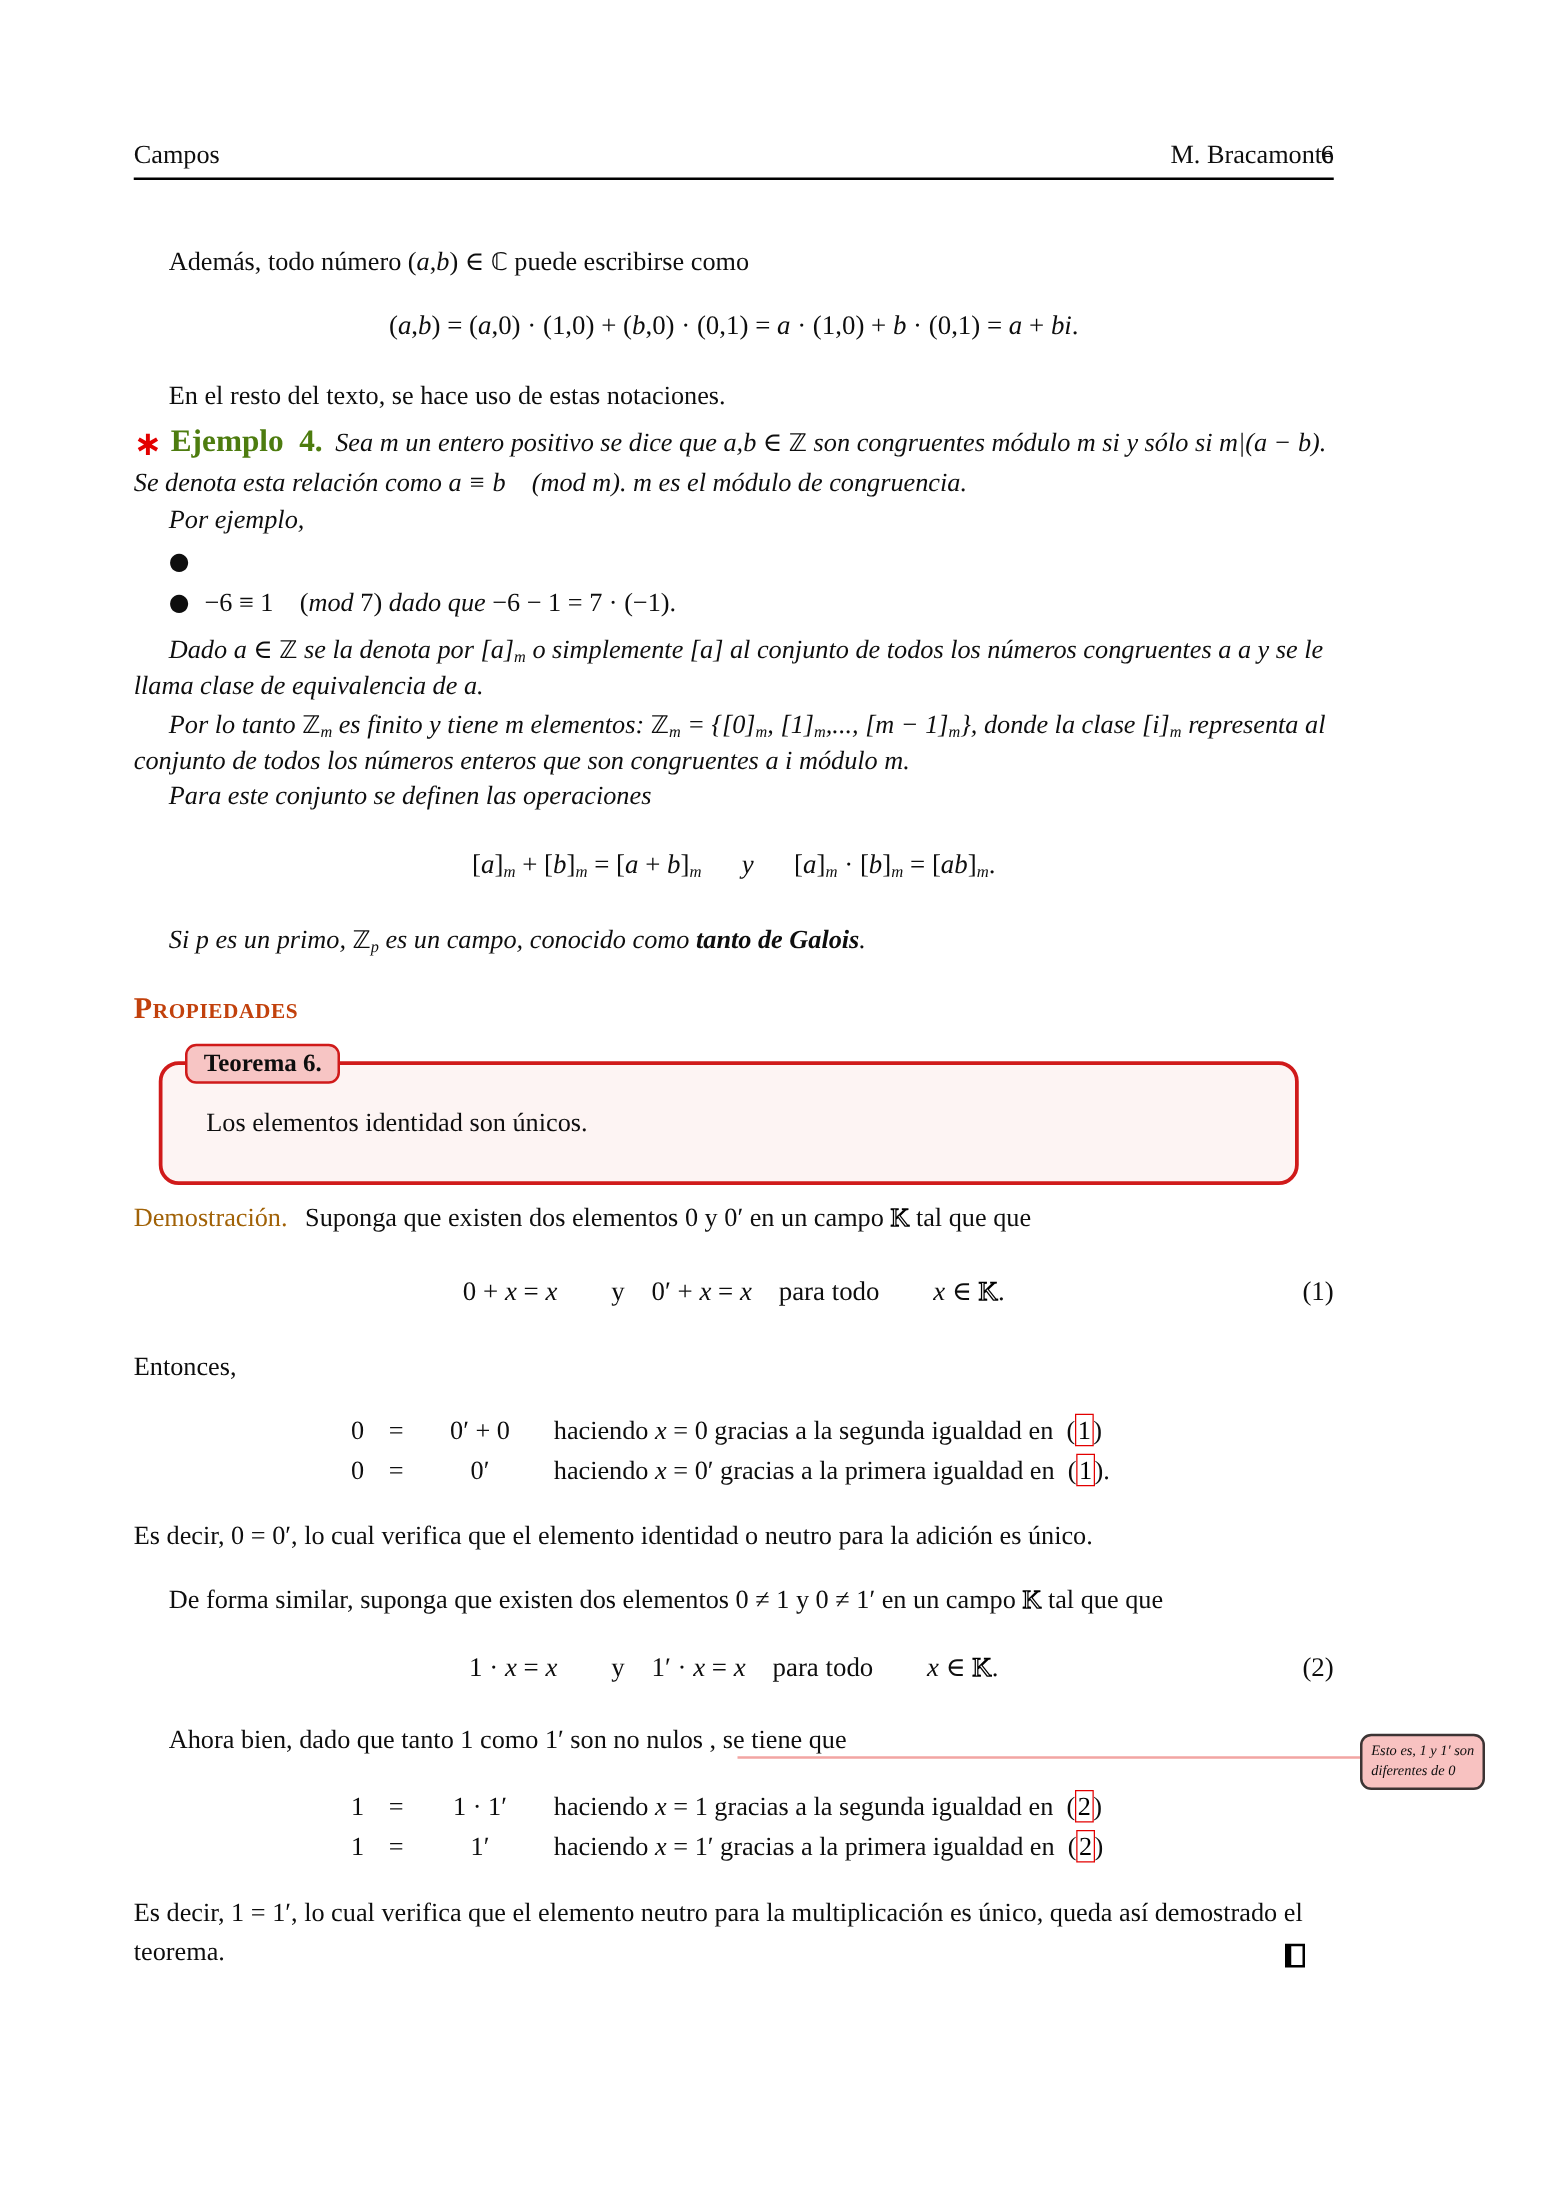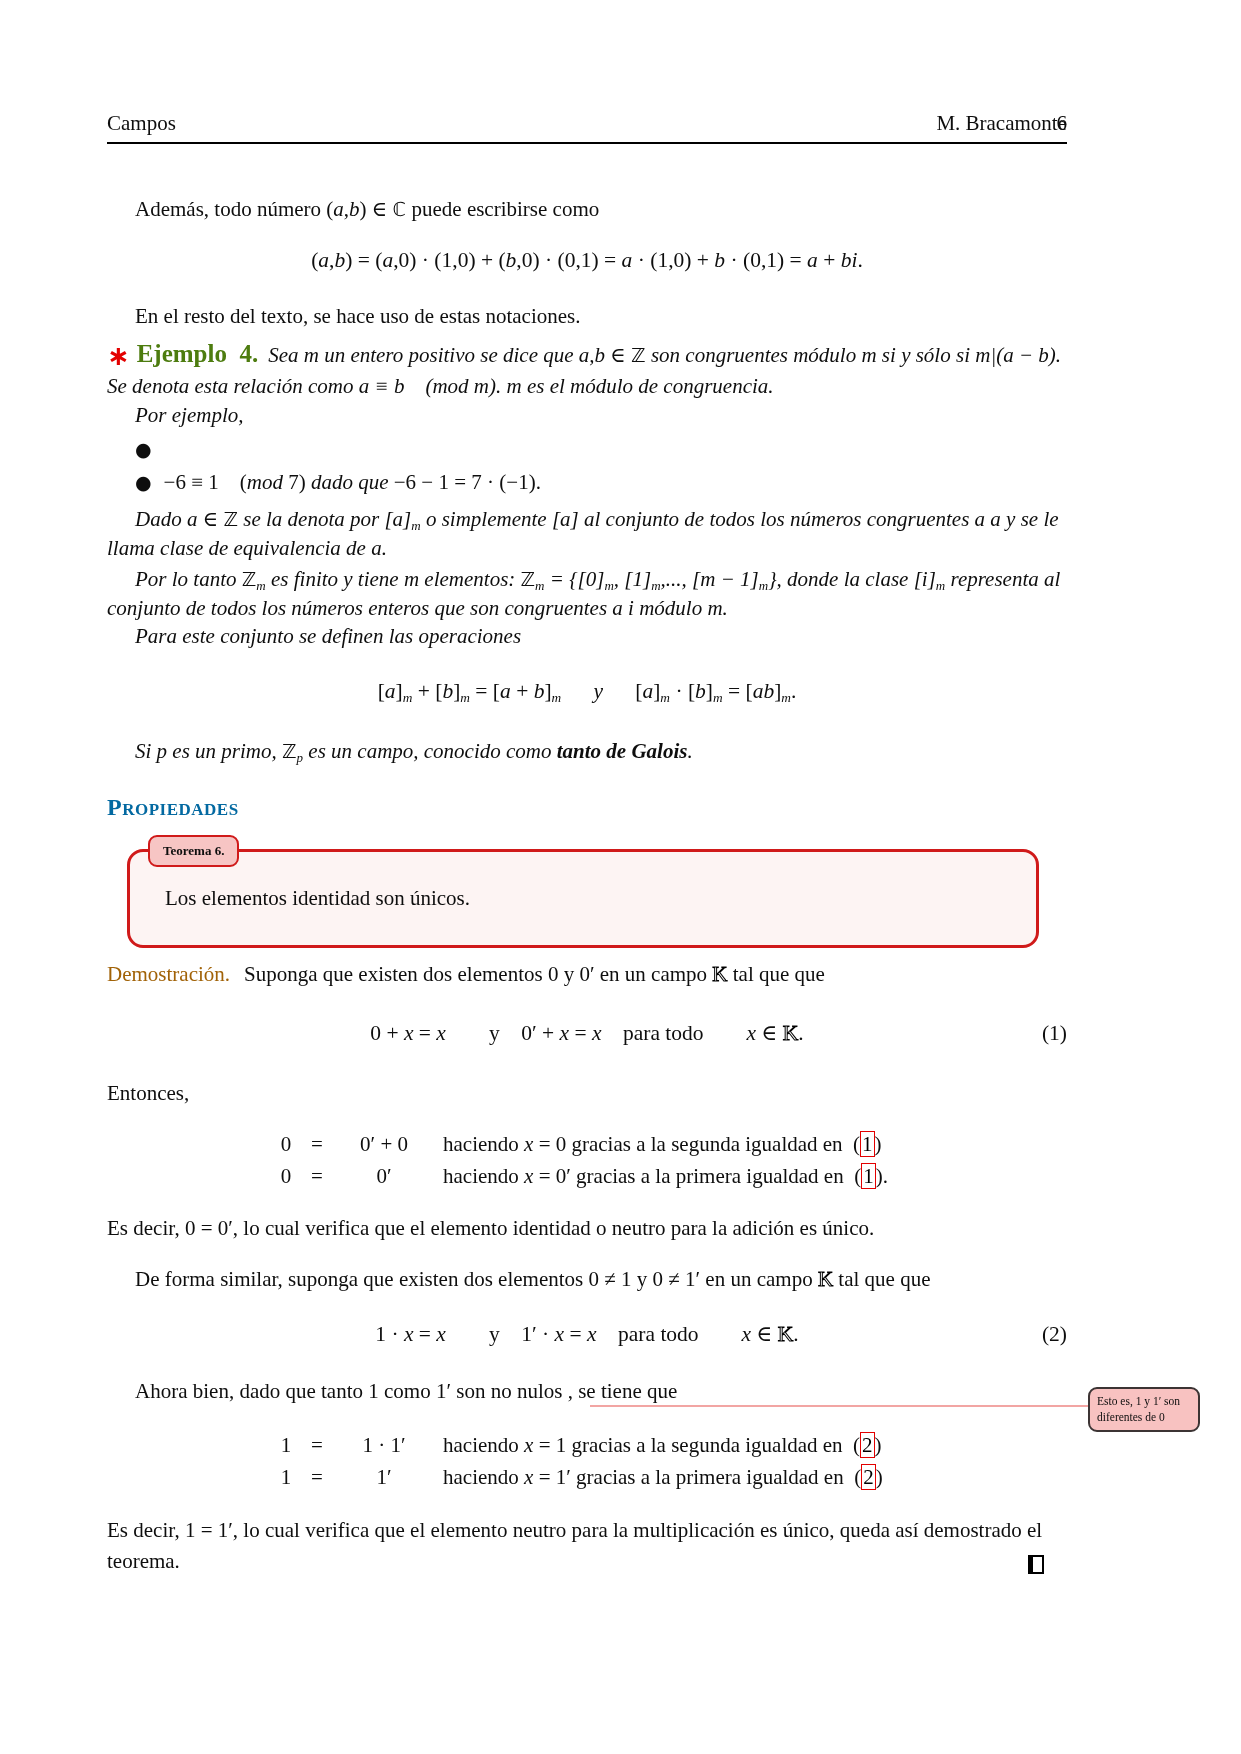--- a/index.html
+++ b/index.html
@@ -43,7 +43,7 @@
 
   .galois b { font-weight:bold; font-style:italic; }
 
-  .secthead { color:#0369a1; font-weight:bold; font-variant:small-caps; font-size:24px; letter-spacing:0.5px; }
+  .secthead { color:#c2410c; font-weight:bold; font-variant:small-caps; font-size:24px; letter-spacing:0.5px; }
 
   
   .thmbox { position:absolute; left:127px; top:849px; width:912px; height:99px;

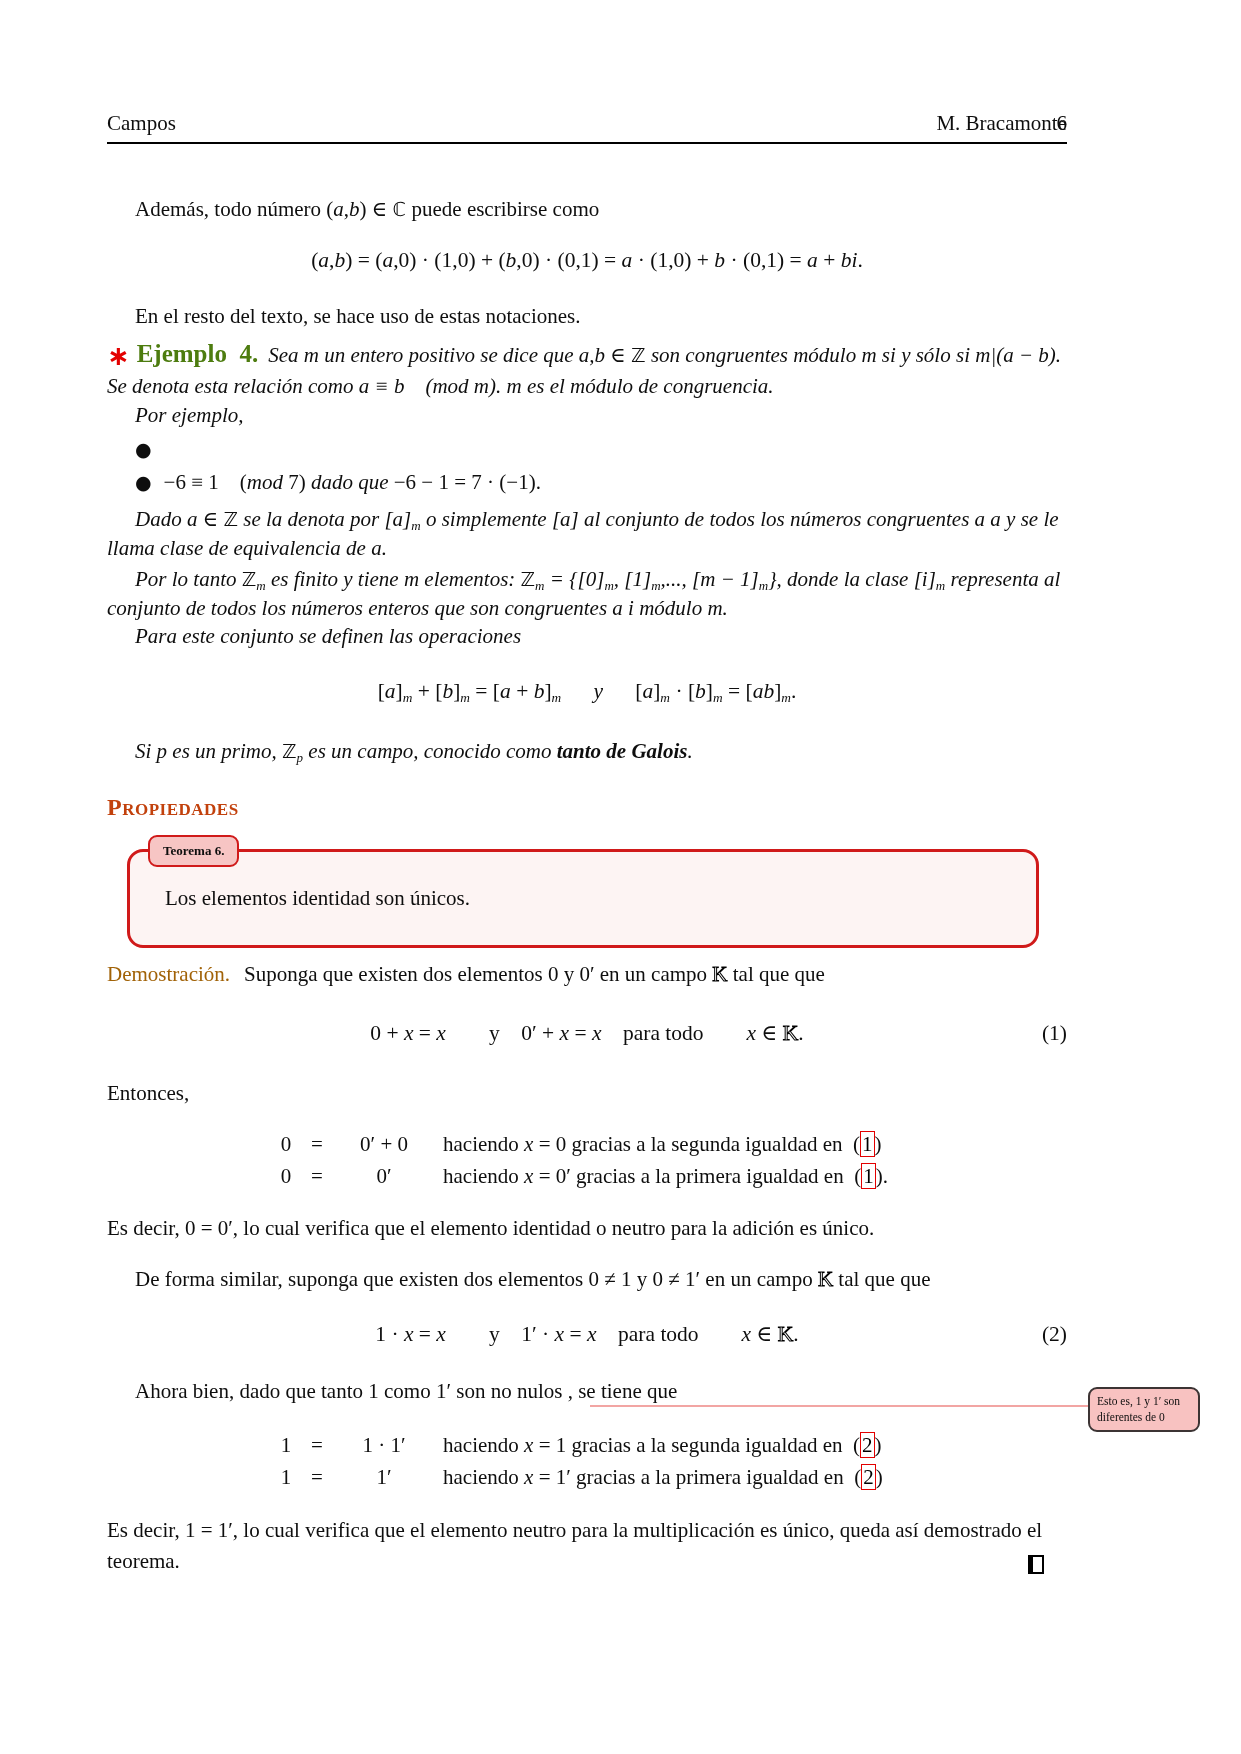--- a/index.html
+++ b/index.html
@@ -49,7 +49,7 @@
   .thmbox { position:absolute; left:127px; top:849px; width:912px; height:99px;
             border:3px solid #d01a1a; border-radius:16px; background:#fdf4f3; box-sizing:border-box; }
   .thmtab { position:absolute; left:148px; top:835px; background:#f7c5c4; border:2.5px solid #d01a1a;
-            border-radius:9px; padding:0 13px; font-weight:bold; font-size:13px; line-height:28px; z-index:2; }
+            border-radius:9px; padding:0 13px; font-weight:bold; font-size:20px; line-height:28px; z-index:2; }
   .thmtext { position:absolute; left:165px; top:886px; }
 
   .demolabel { color:#a16207; margin-right:14px; }

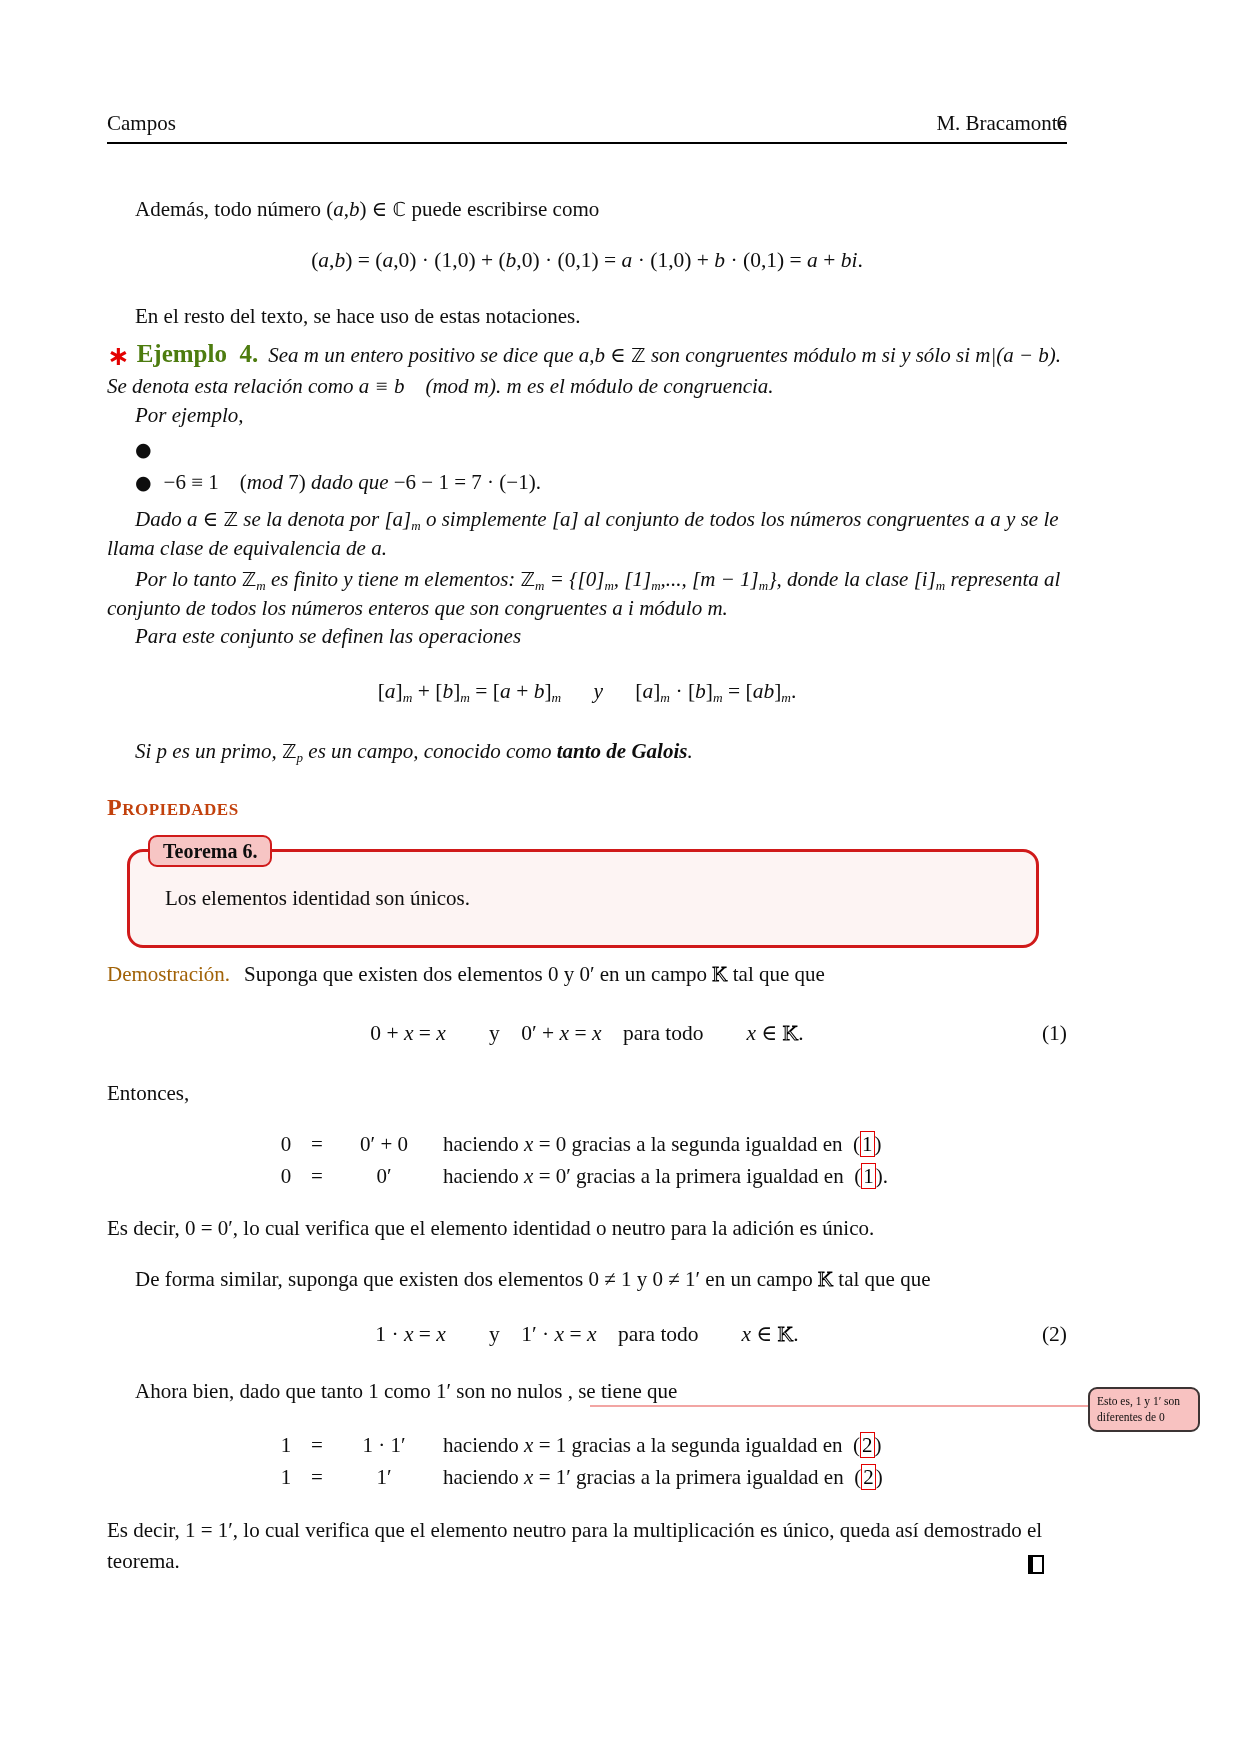--- a/index.html
+++ b/index.html
@@ -65,9 +65,9 @@
 
   
   .connector { position:absolute; left:590px; top:1405px; width:500px; height:2px; background:#f2a5a3; }
-  .notebox { position:absolute; left:1088px; top:1387px; width:112px; box-sizing:border-box;
+  .notebox { position:absolute; left:1088px; top:1387px; width:100px; box-sizing:border-box;
              background:#f8c2c1; border:2px solid #3c3434; border-radius:9px;
-             padding:4px 6px 5px 7px; font-size:11.5px; line-height:16px; }
+             padding:4px 6px 5px 7px; font-size:11.5px; line-height:16px;font-style:italic; }
 
   .qed { position:absolute; left:1028px; top:1555px; width:9px; height:15px;
          border:2px solid #000; border-left:5px solid #000; }

